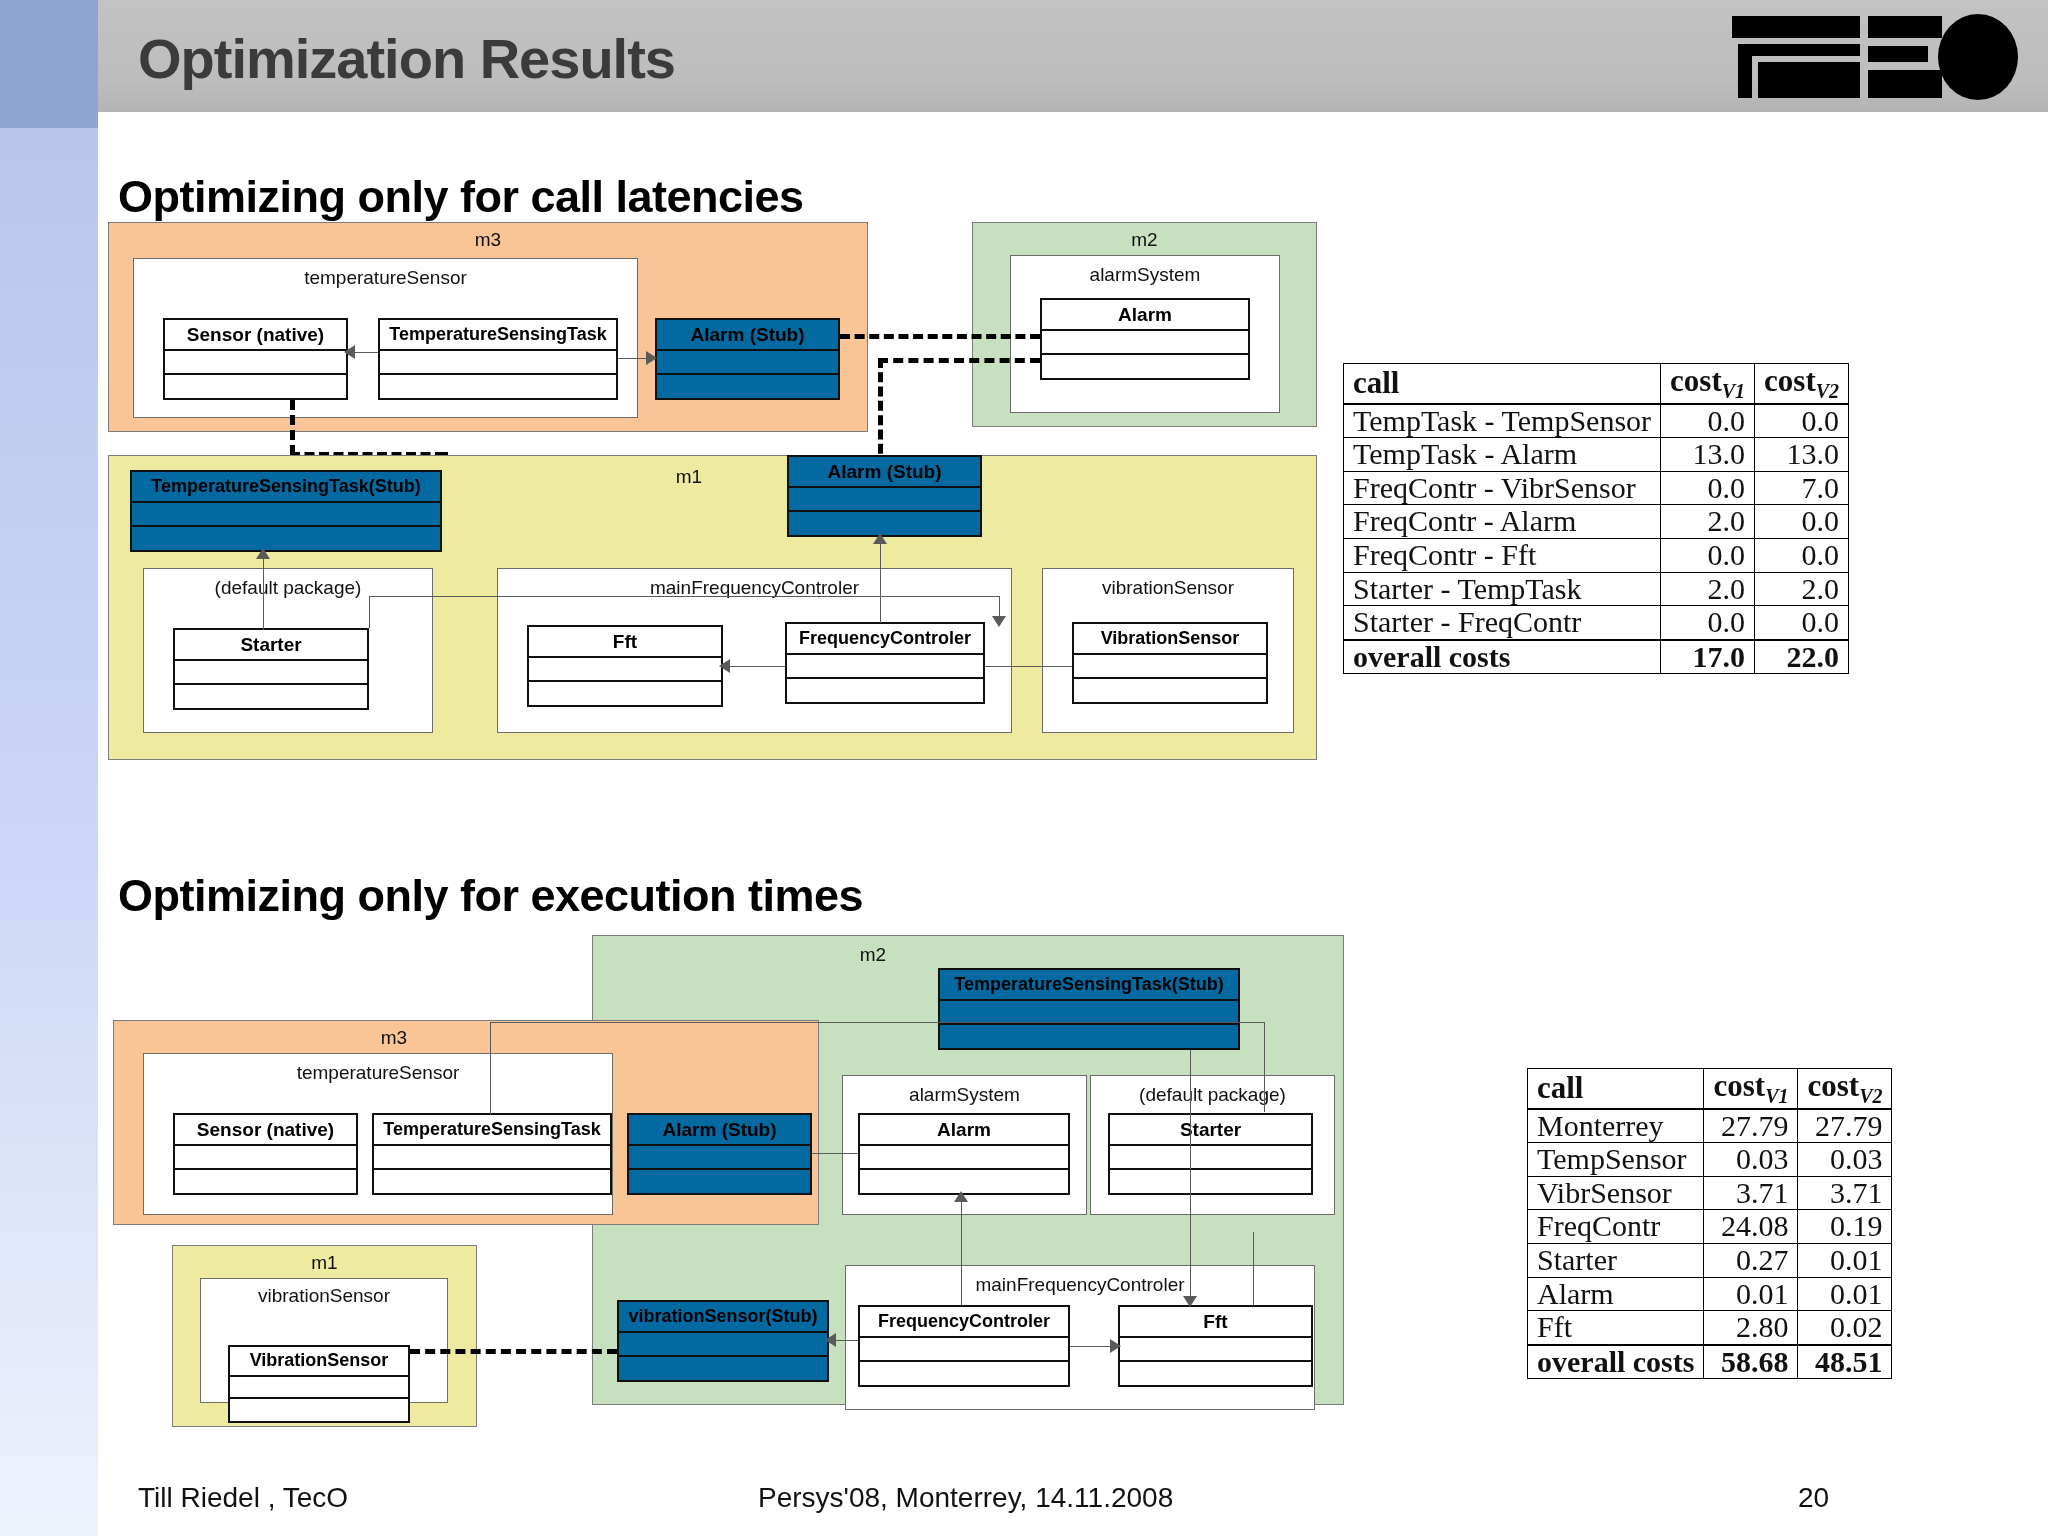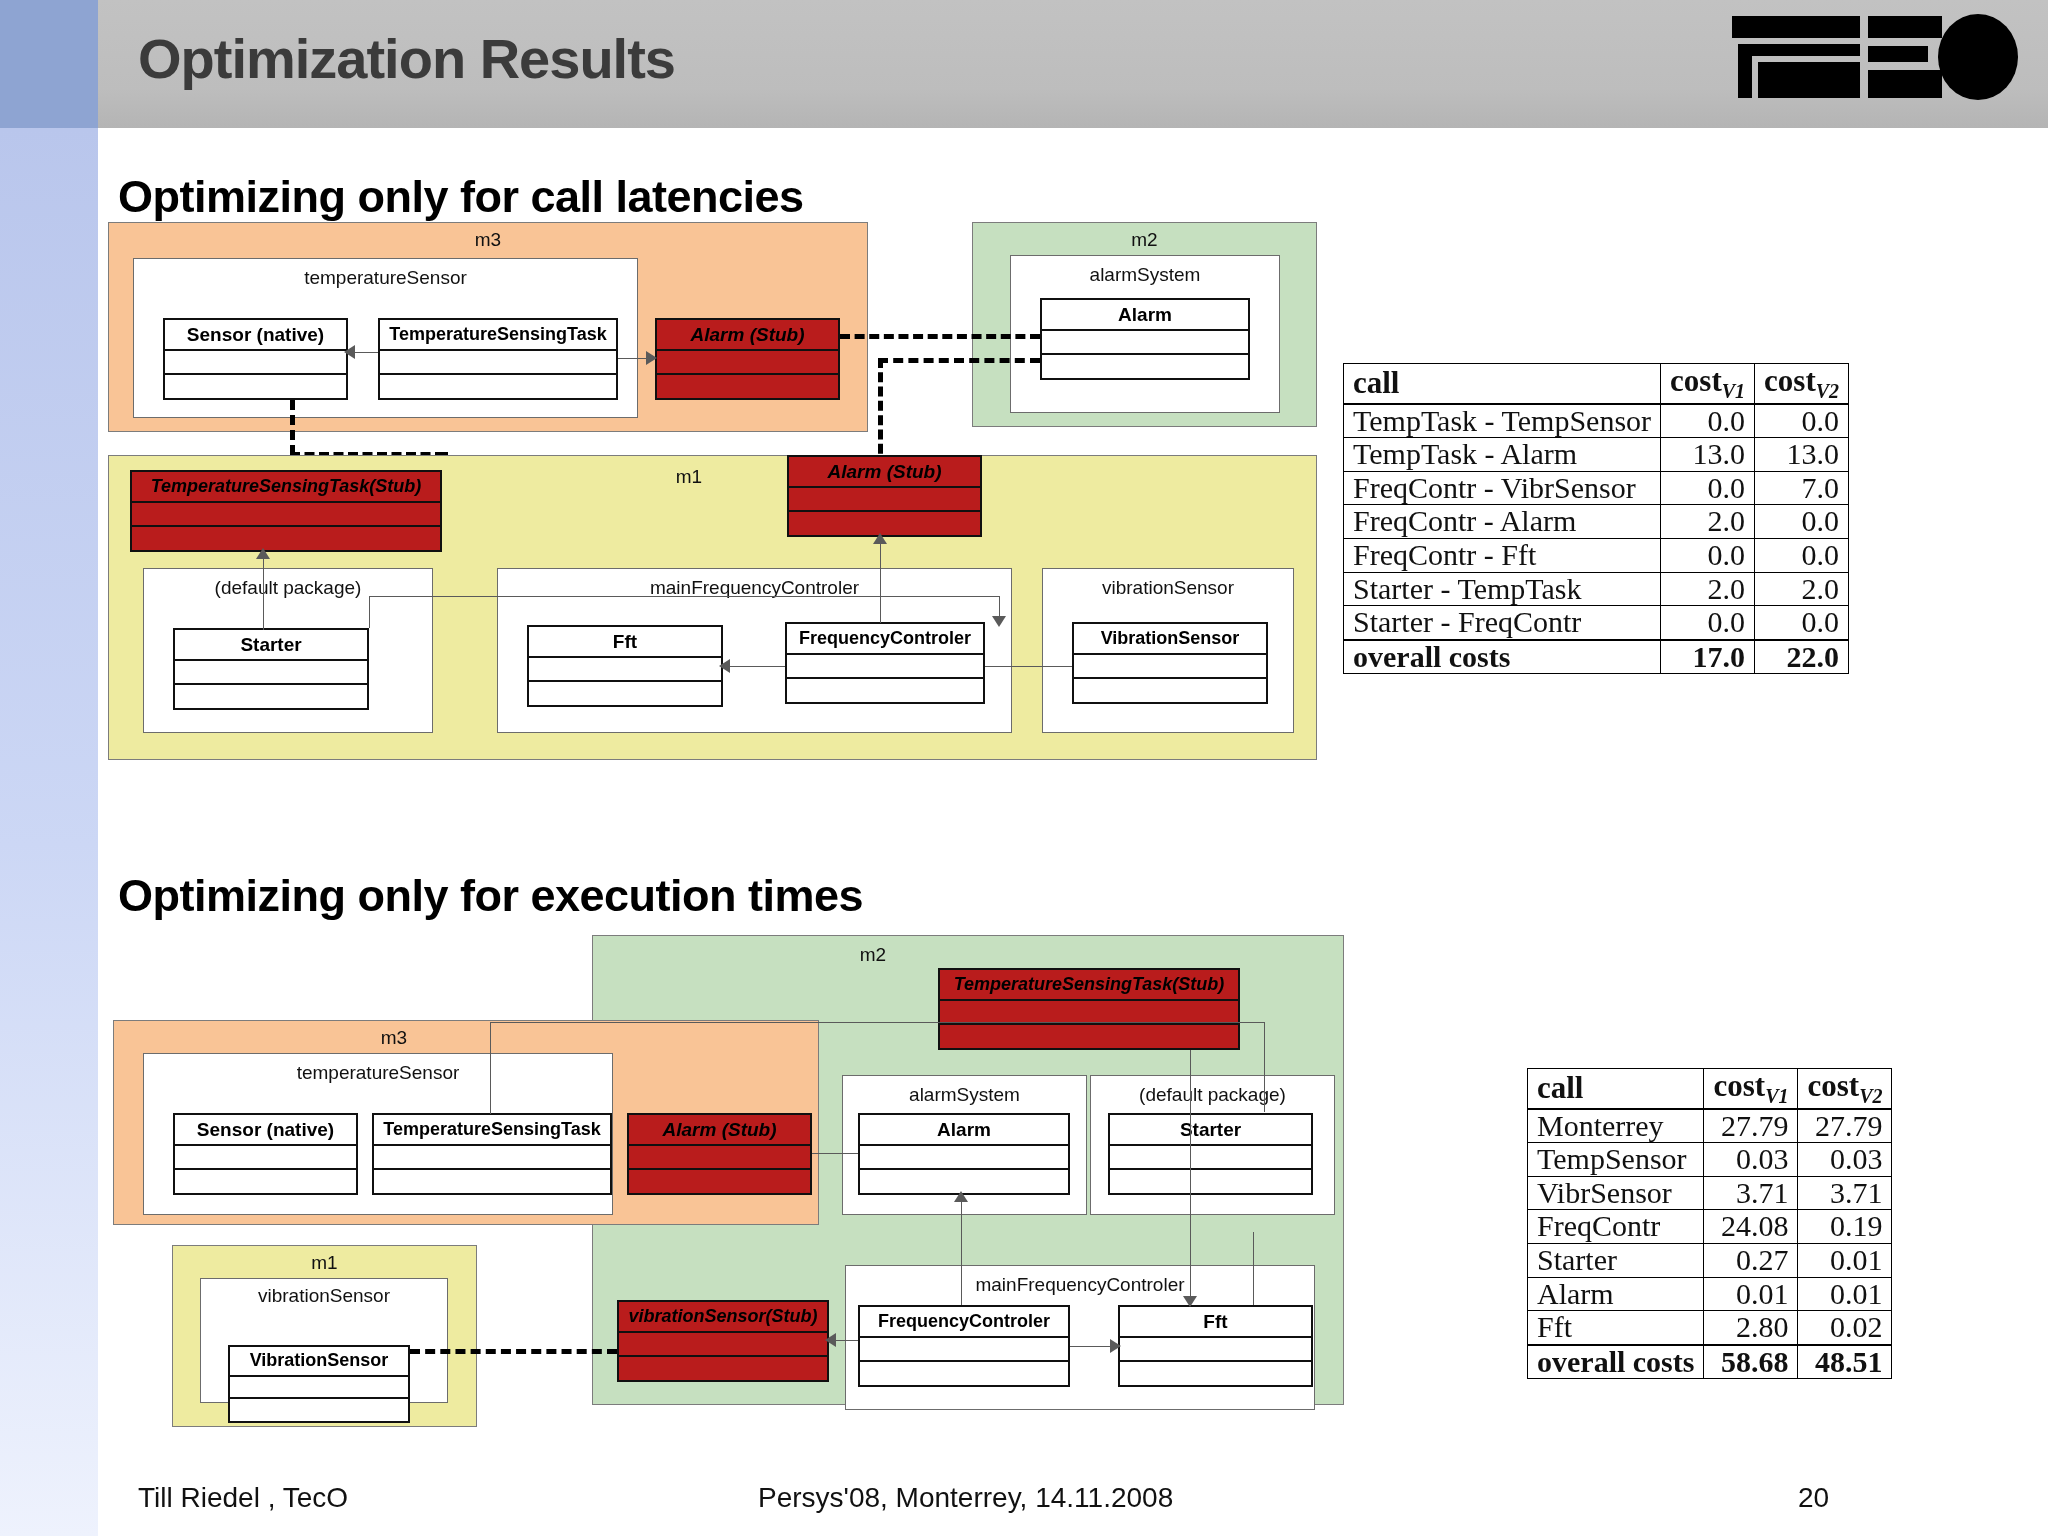--- a/index.html
+++ b/index.html
@@ -15,7 +15,7 @@
     background:linear-gradient(to bottom,#8ea4d2 0%,#8ea4d2 128px,#b9c6ec 128px,#ccd7f5 55%,#eef2fd 100%);}
   #left-band-top{position:absolute;left:0;top:0;width:98px;height:128px;background:#8ea4d2;}
   
-  #header{position:absolute;left:98px;top:0;width:1950px;height:128px;
+  #header{position:absolute;left:98px;top:0;width:1950px;height:112px;
     background:linear-gradient(to bottom,#c2c2c2 0%,#bdbdbd 70%,#b4b4b4 100%);}
   #header-title{position:absolute;left:40px;top:26px;font-size:56px;font-weight:bold;color:#3b3b3b;
     letter-spacing:-1px;font-family:"Liberation Sans", sans-serif;}

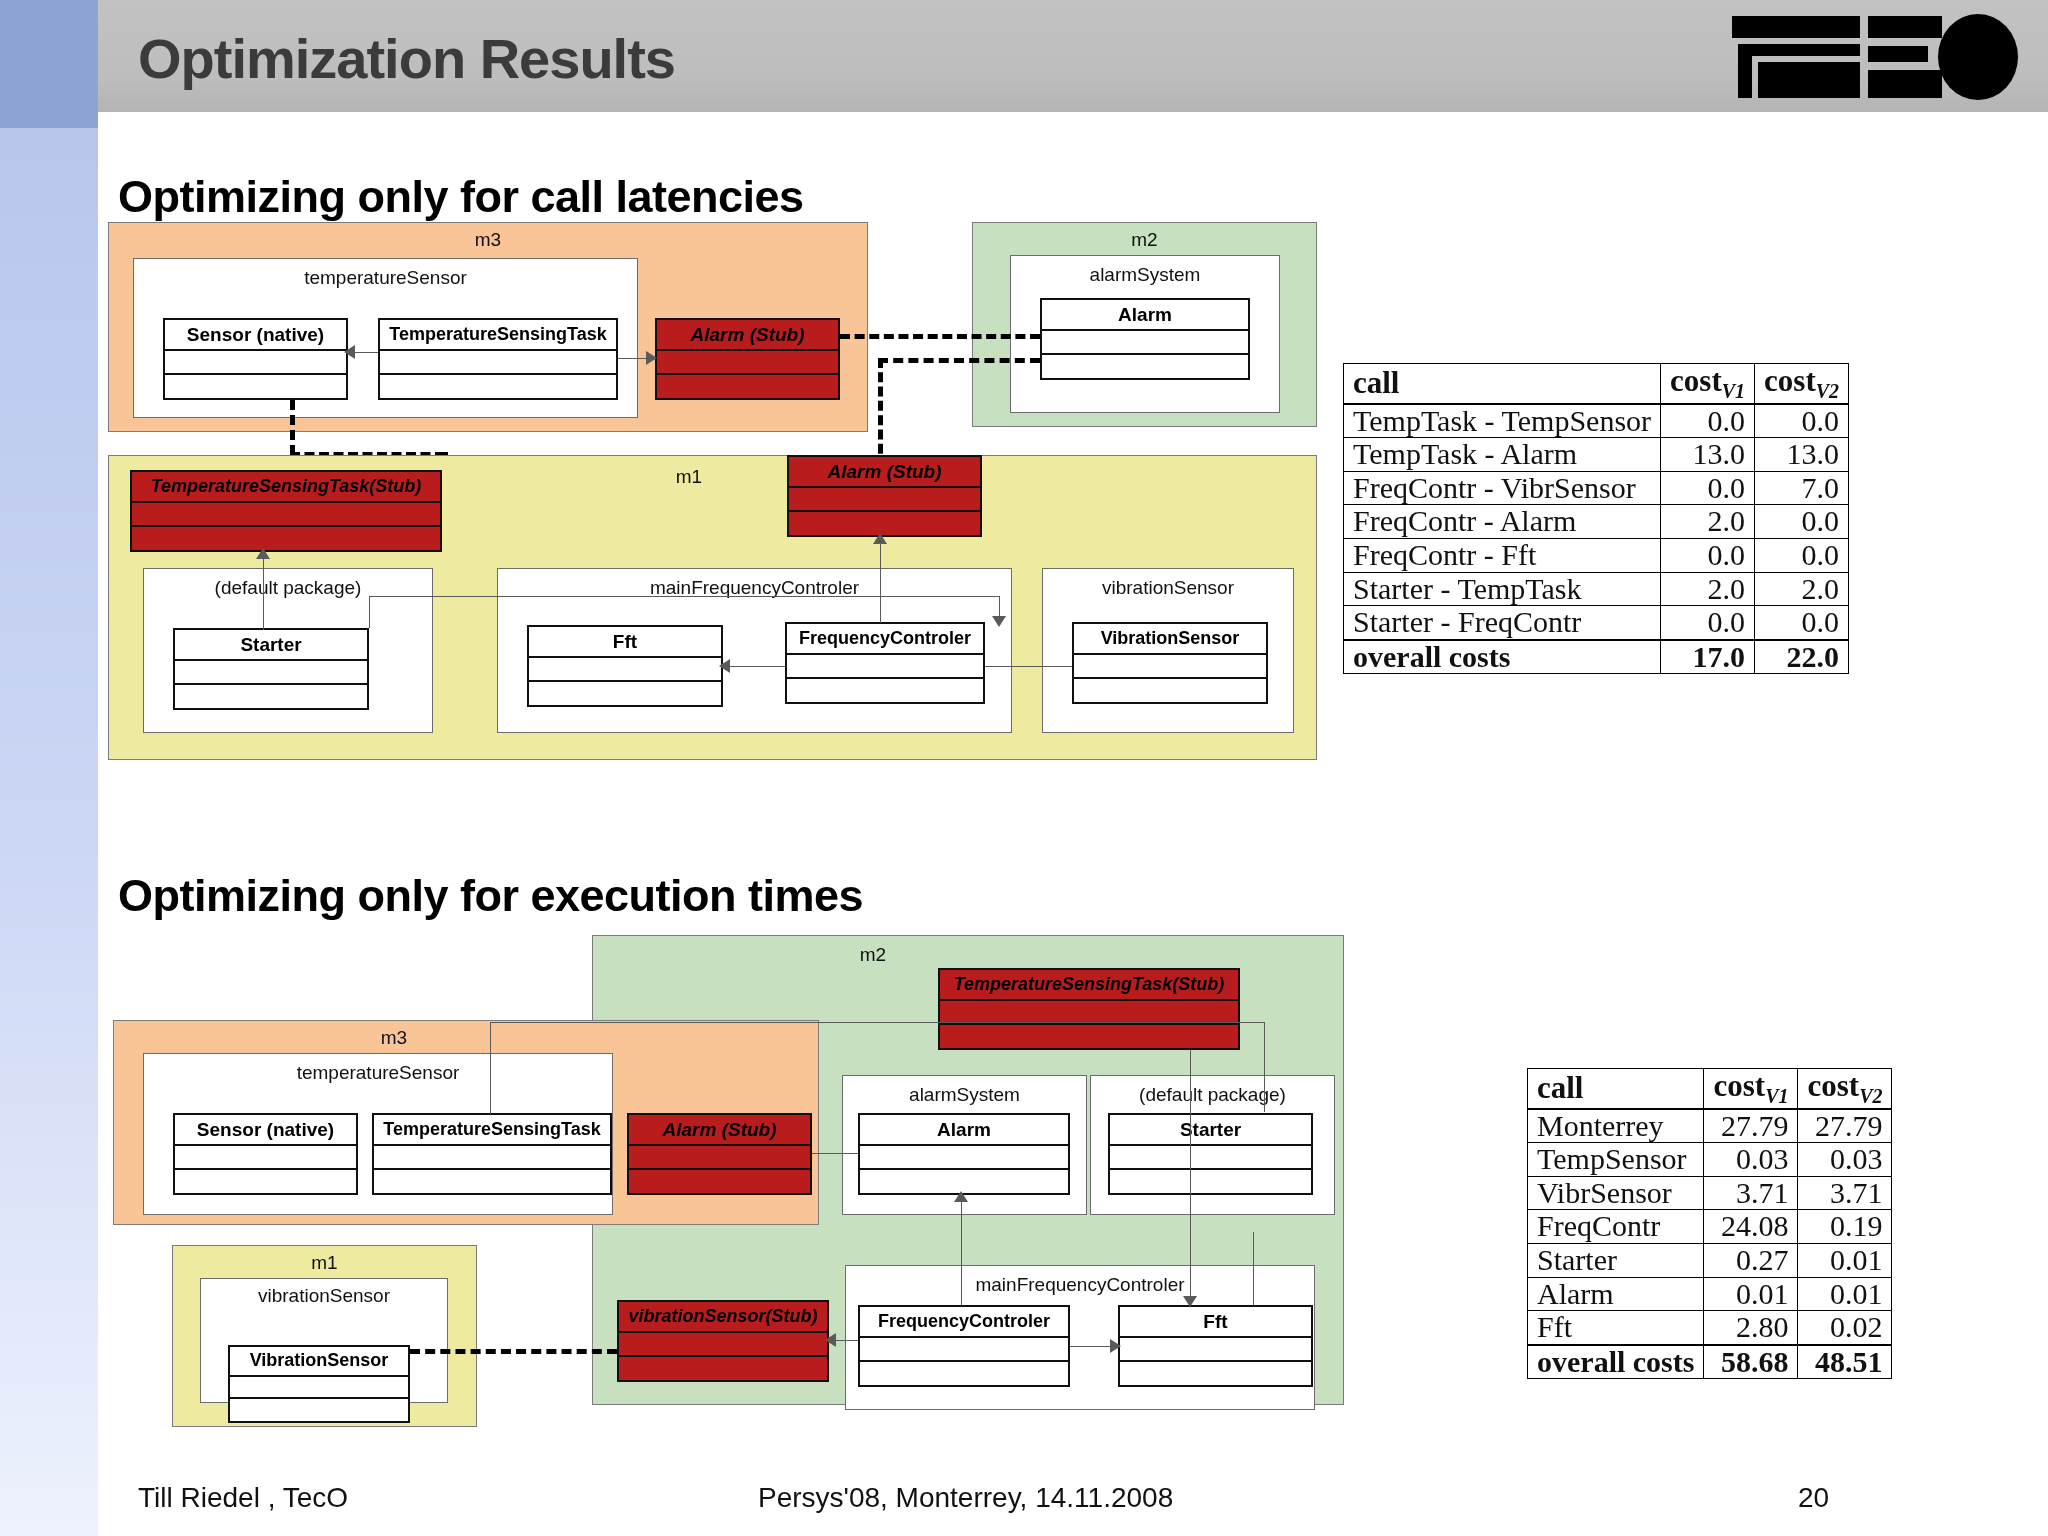--- a/index.html
+++ b/index.html
@@ -27,7 +27,7 @@
   .pkg-label{position:absolute;left:0;right:0;text-align:center;font-size:19px;color:#111;}
   .white-pkg{position:absolute;box-sizing:border-box;background:#ffffff;border:1px solid #6c6c6c;}
   .cls{position:absolute;box-sizing:border-box;background:#ffffff;border:2px solid #101010;}
-  .cls.stub{background:#b91c1c;font-style:italic;}
+  .cls.stub{background:#0369a1;}
   .cls .t{box-sizing:border-box;height:40%;border-bottom:2px solid #101010;
     display:flex;align-items:center;justify-content:center;
     font-size:19px;font-weight:bold;color:#000;white-space:nowrap;}

